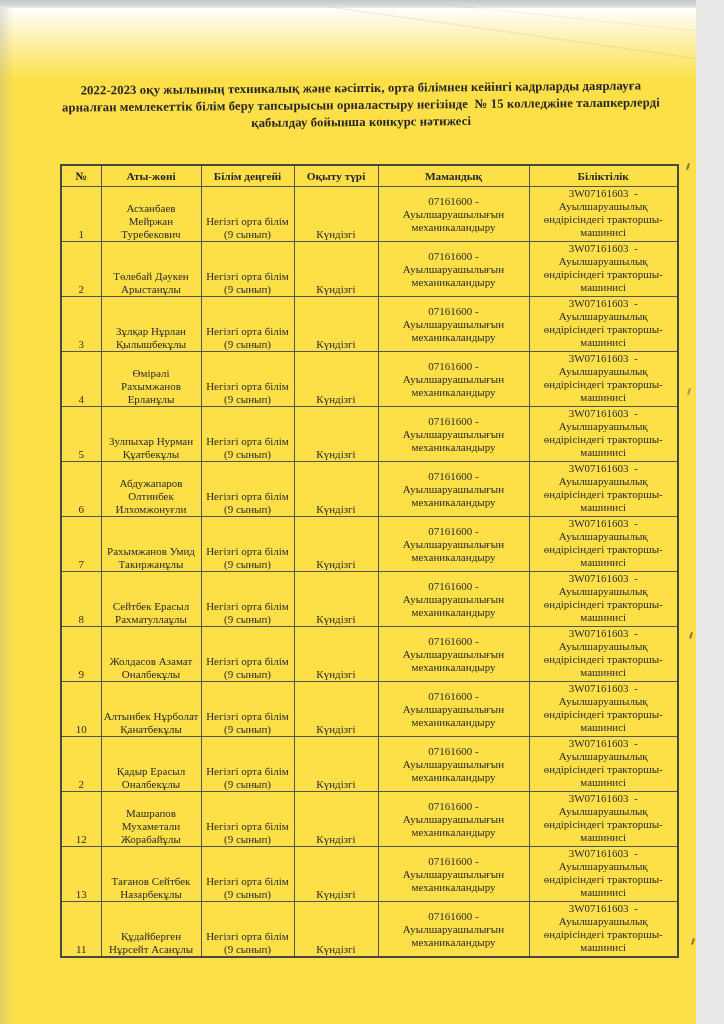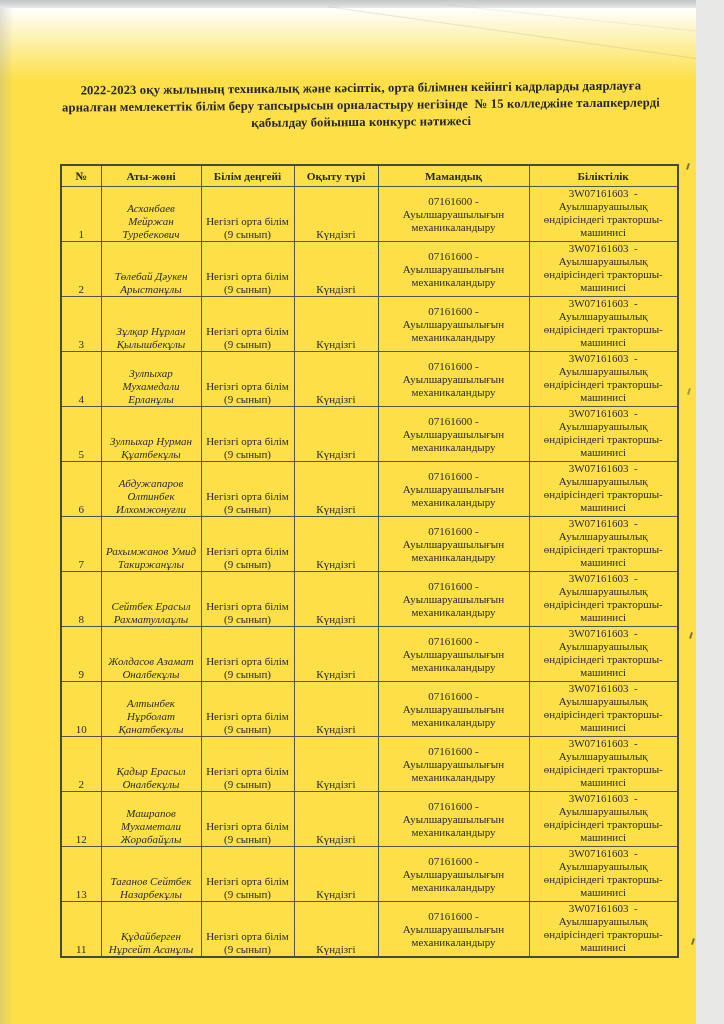--- a/index.html
+++ b/index.html
@@ -77,7 +77,7 @@
   }
   .results tbody td { height: 54px; }
   .c-num   { vertical-align: bottom; padding-bottom: 2px; }
-  .c-name  { vertical-align: bottom; padding-bottom: 3px; font-style: italic; }
+  .c-name  { vertical-align: bottom; padding-bottom: 3px; }
   .c-edu   { vertical-align: bottom; padding-bottom: 11px; }
   .c-study { vertical-align: bottom; padding-bottom: 2px; font-family: Liberation Serif, serif; }
   .c-spec  { vertical-align: middle; padding-bottom: 7px; }

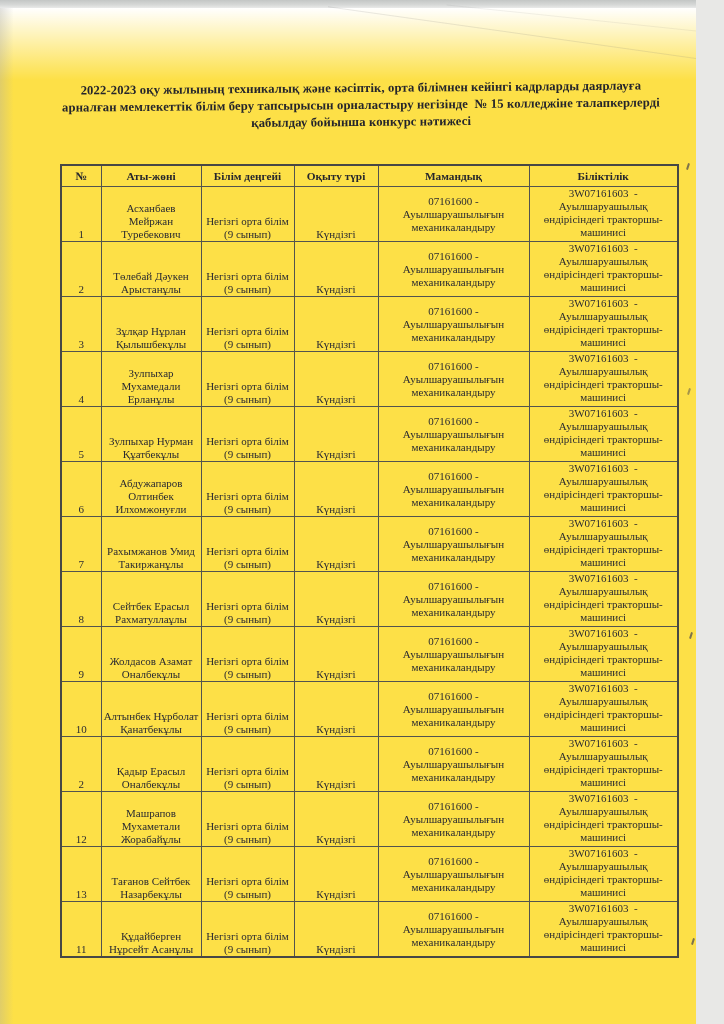--- a/index.html
+++ b/index.html
@@ -183,7 +183,7 @@
 
     <tr>
       <td class="c-num">4</td>
-      <td class="c-name">Зулпыхар Мухамедали
+      <td class="c-name">Өмірәлі Рахымжанов
 Ерланұлы</td>
       <td class="c-edu">Негізгі орта білім
 (9 сынып)</td>

